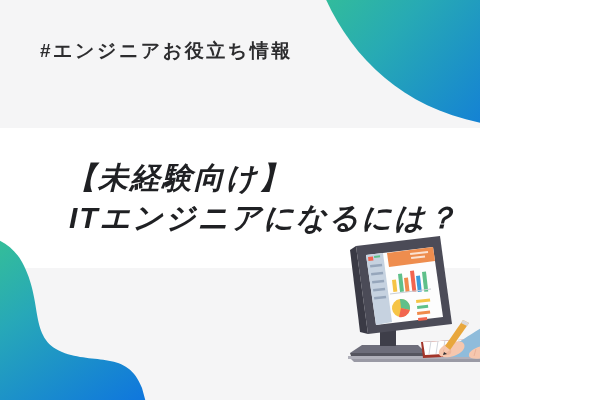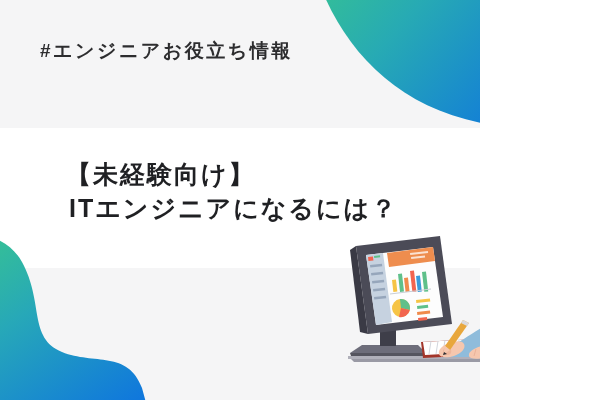--- a/index.html
+++ b/index.html
@@ -55,10 +55,11 @@
     color: #1f2023;
   }
   .title-line {
-    font-size: 25px;
+    font-size: 30px;
     font-weight: bold;
     letter-spacing: 2px;
     white-space: nowrap;
+    font-style: italic;
   }
   #title-line-1 { padding-left: 10px; }
   #title-line-2 { padding-left: 0px; margin-left: 13px; }

